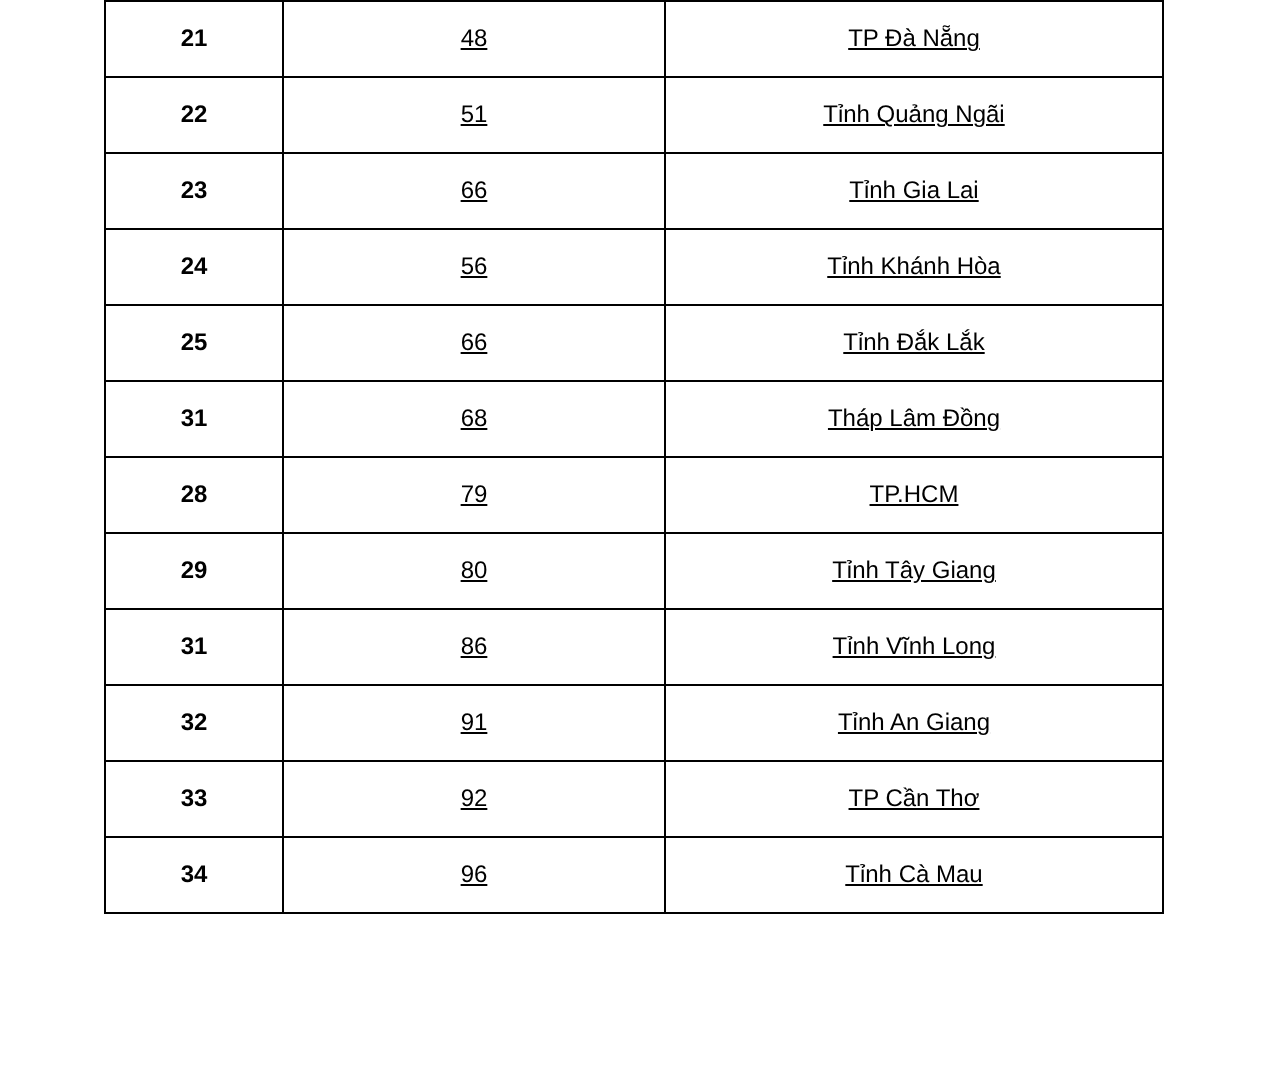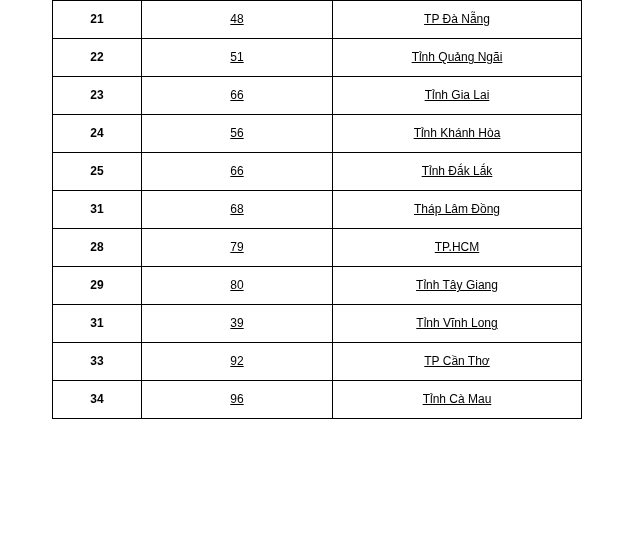--- a/index.html
+++ b/index.html
@@ -107,7 +107,7 @@
       </tr>
       <tr>
         <td class="cell-index">31</td>
-        <td class="cell-code">39</td>
+        <td class="cell-code">86</td>
         <td class="cell-name">Tỉnh Vĩnh Long</td>
       </tr>
       <tr>

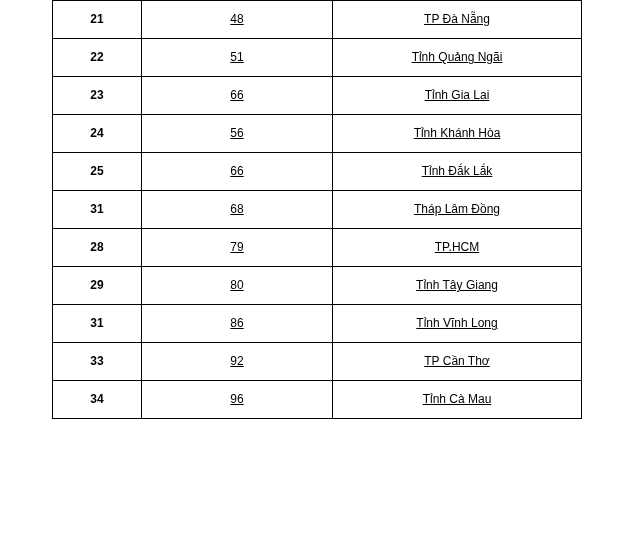--- a/index.html
+++ b/index.html
@@ -111,6 +111,11 @@
         <td class="cell-name">Tỉnh Vĩnh Long</td>
       </tr>
       <tr>
+        <td class="cell-index">32</td>
+        <td class="cell-code">91</td>
+        <td class="cell-name">Tỉnh An Giang</td>
+      </tr>
+      <tr>
         <td class="cell-index">33</td>
         <td class="cell-code">92</td>
         <td class="cell-name">TP Cần Thơ</td>

